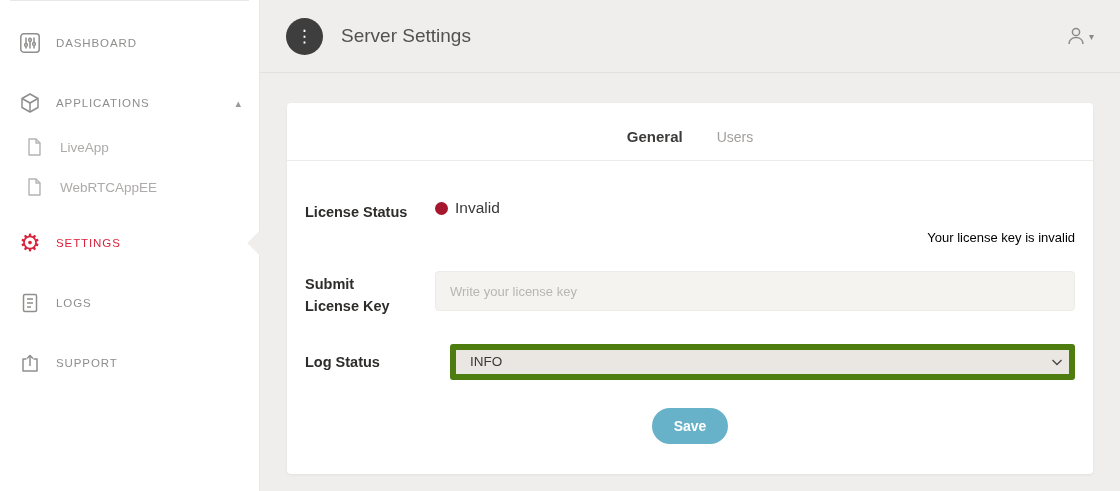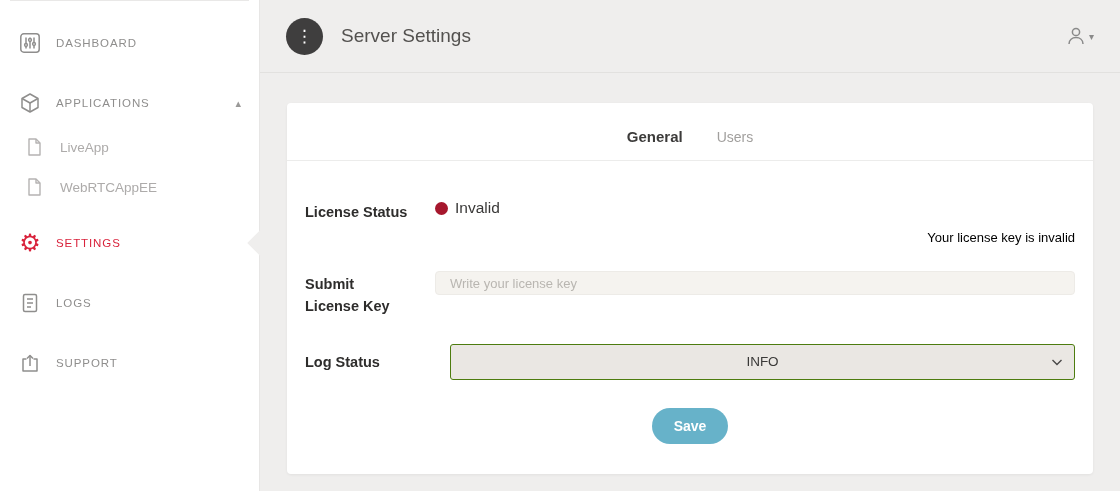--- a/index.html
+++ b/index.html
@@ -56,7 +56,7 @@
   .status-text { font-size:15.5px; color:#3a3938; }
   .status-detail { margin-top:13px; font-size:13px; color:#000000;text-align:right; }
 
-  .license-input { width:100%; height:24px; background:#f5f3ef; border:1px solid #edebe7; border-radius:4px;
+  .license-input { width:100%; height:40px; background:#f5f3ef; border:1px solid #edebe7; border-radius:4px;
                    padding:0 14px; font-size:13px; color:#4a4947; font-family:"Liberation Sans", sans-serif; outline:none; }
   .license-input::placeholder { color:#b9b6b1; }
 

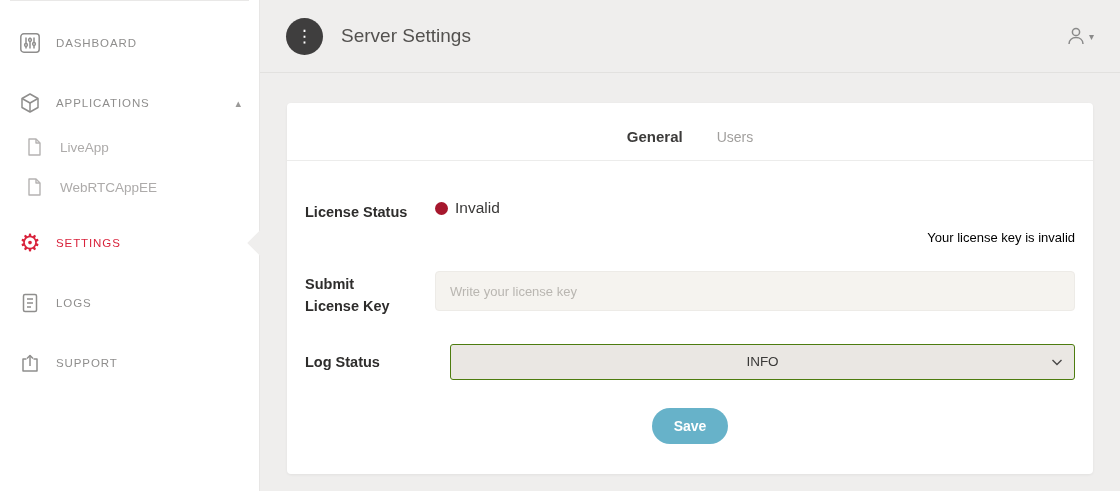--- a/index.html
+++ b/index.html
@@ -61,9 +61,9 @@
   .license-input::placeholder { color:#b9b6b1; }
 
   .select-wrap { position:relative; flex:1; min-width:0; }
-  .log-select { width:100%; height:36px; background:#eae7e3; border:1px solid #4d7c0f; border-radius:3px;
+  .log-select { width:100%; height:36px; background:#eae7e3; border:6px solid #4d7c0f; border-radius:3px;
                 padding:0 14px; font-size:13.5px; color:#3a3938; appearance:none; -webkit-appearance:none;
-                font-family:"Liberation Sans", sans-serif; outline:none; cursor:pointer;text-align:center; }
+                font-family:"Liberation Sans", sans-serif; outline:none; cursor:pointer; }
   .select-chevron { position:absolute; right:12px; top:50%; margin-top:-5px; pointer-events:none; color:#4a4948; }
 
   .save-row { display:flex; justify-content:center; margin-top:28px; }

